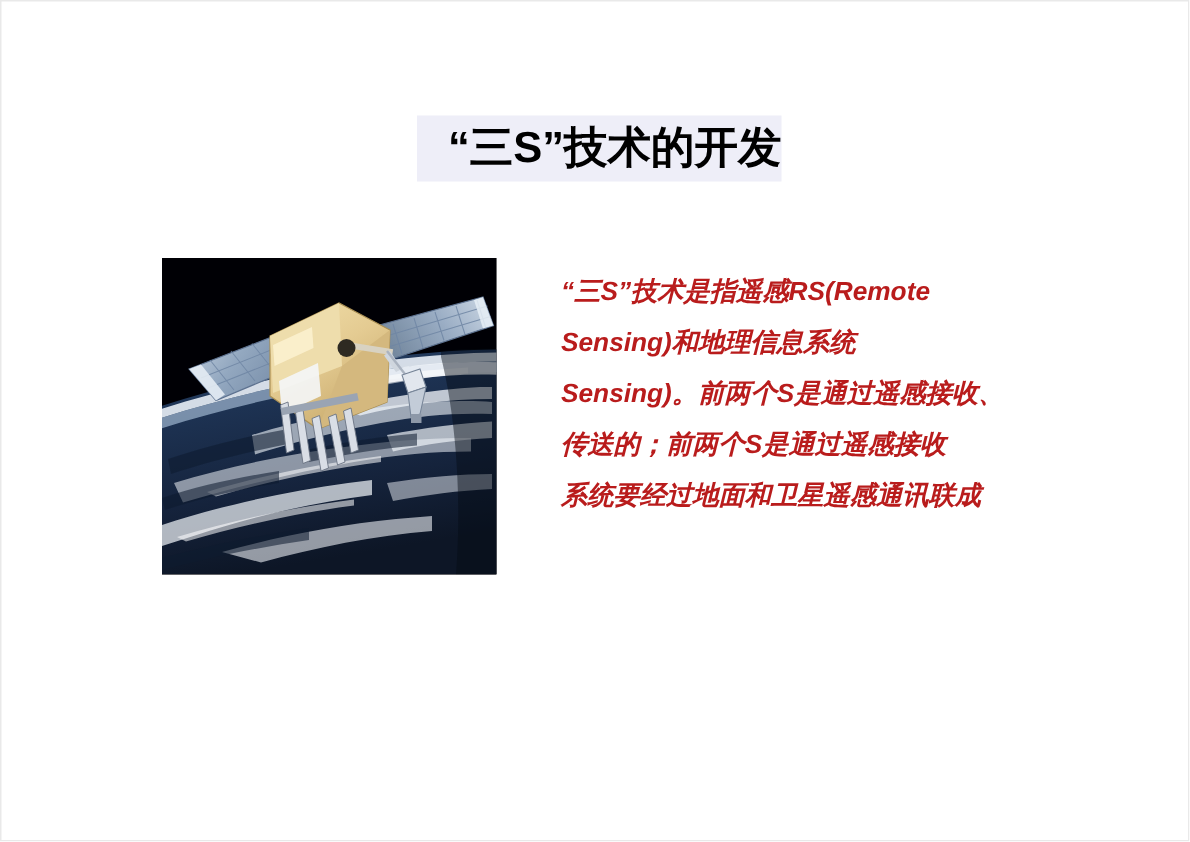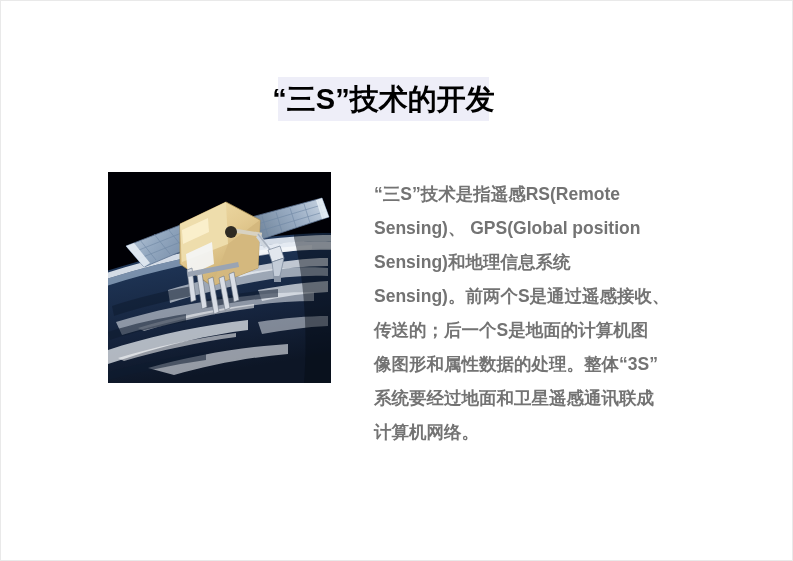--- a/index.html
+++ b/index.html
@@ -25,12 +25,12 @@
     position: absolute;
     left: 277px;
     top: 76px;
-    width: 211px;
+    width: 243px;
     height: 44px;
     background: #eeeef8;
     display: flex;
     align-items: center;
-    justify-content: center;
+    justify-content: flex-end;
   }
   #title-text {
     font-family: "Liberation Sans", "DejaVu Sans", sans-serif;

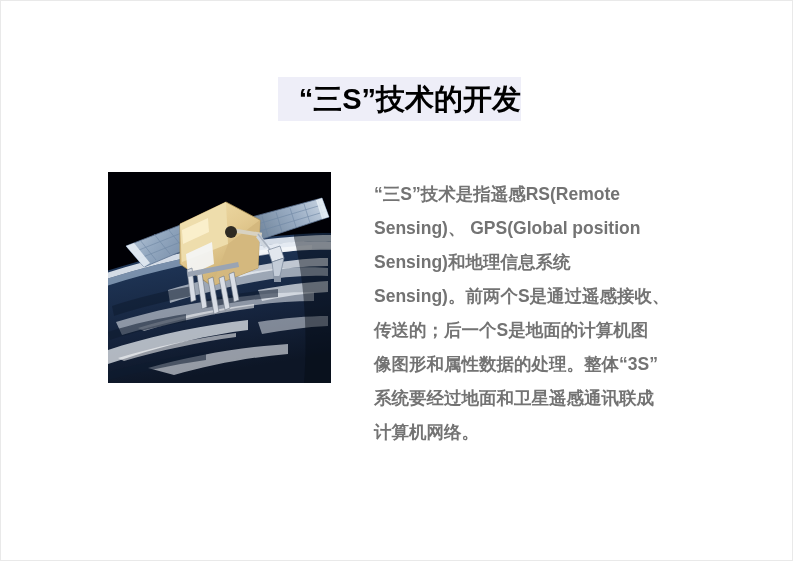--- a/index.html
+++ b/index.html
@@ -69,10 +69,11 @@
     font-family: "Liberation Sans", "DejaVu Sans", sans-serif;
     font-size: 17.5px;
     font-weight: bold;
-    color: #737373;
+    color: #b91c1c;
     height: 34px;
     line-height: 34px;
     white-space: nowrap;
+    font-style: italic;
   }
 </style>
 </head>

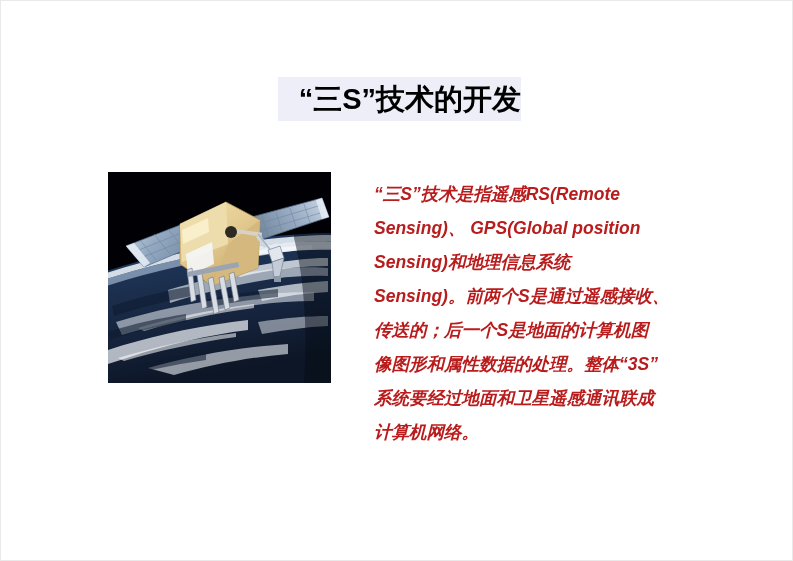--- a/index.html
+++ b/index.html
@@ -223,7 +223,6 @@
 
   <div id="body-text">
     <div class="body-line">“三S”技术是指遥感RS(Remote</div>
-    <div class="body-line">Sensing)、 GPS(Global position</div>
     <div class="body-line">Sensing)和地理信息系统</div>
     <div class="body-line">Sensing)。前两个S是通过遥感接收、</div>
     <div class="body-line">传送的；后一个S是地面的计算机图</div>

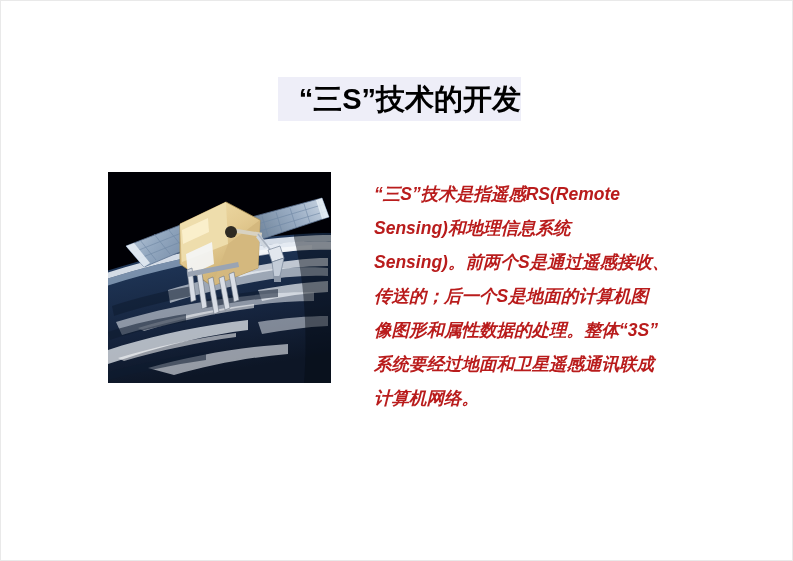--- a/index.html
+++ b/index.html
@@ -225,7 +225,7 @@
     <div class="body-line">“三S”技术是指遥感RS(Remote</div>
     <div class="body-line">Sensing)和地理信息系统</div>
     <div class="body-line">Sensing)。前两个S是通过遥感接收、</div>
-    <div class="body-line">传送的；后一个S是地面的计算机图</div>
+    <div class="body-line">传送的；前两个S是通过遥感接收</div>
     <div class="body-line">像图形和属性数据的处理。整体“3S”</div>
     <div class="body-line">系统要经过地面和卫星遥感通讯联成</div>
     <div class="body-line">计算机网络。</div>

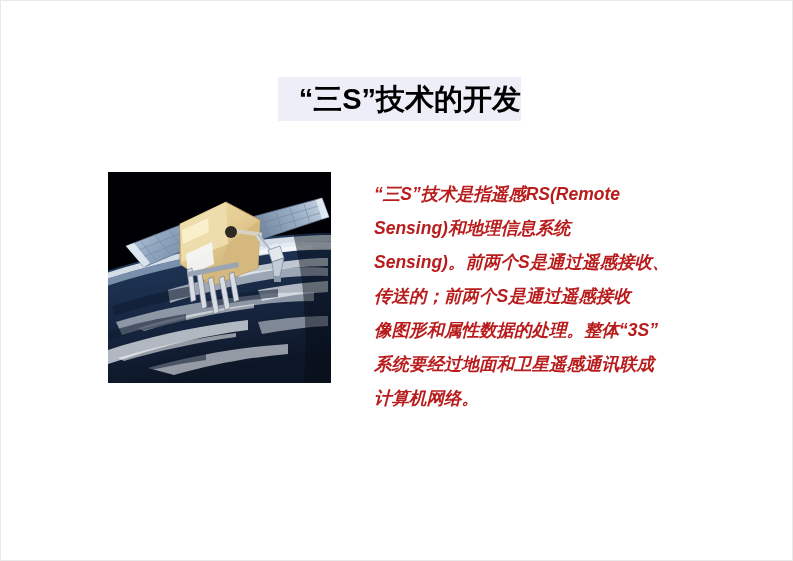--- a/index.html
+++ b/index.html
@@ -226,7 +226,6 @@
     <div class="body-line">Sensing)和地理信息系统</div>
     <div class="body-line">Sensing)。前两个S是通过遥感接收、</div>
     <div class="body-line">传送的；前两个S是通过遥感接收</div>
-    <div class="body-line">像图形和属性数据的处理。整体“3S”</div>
     <div class="body-line">系统要经过地面和卫星遥感通讯联成</div>
     <div class="body-line">计算机网络。</div>
   </div>

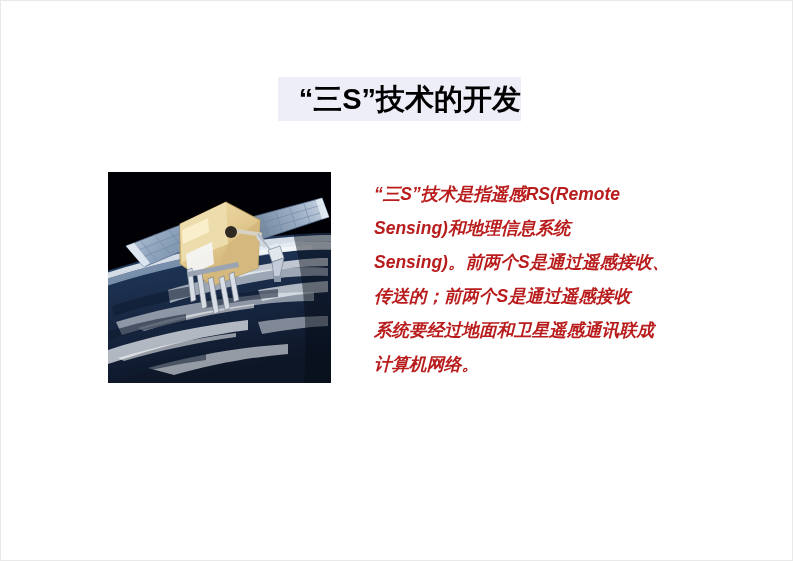--- a/index.html
+++ b/index.html
@@ -227,7 +227,6 @@
     <div class="body-line">Sensing)。前两个S是通过遥感接收、</div>
     <div class="body-line">传送的；前两个S是通过遥感接收</div>
     <div class="body-line">系统要经过地面和卫星遥感通讯联成</div>
-    <div class="body-line">计算机网络。</div>
   </div>
 
 </div>

